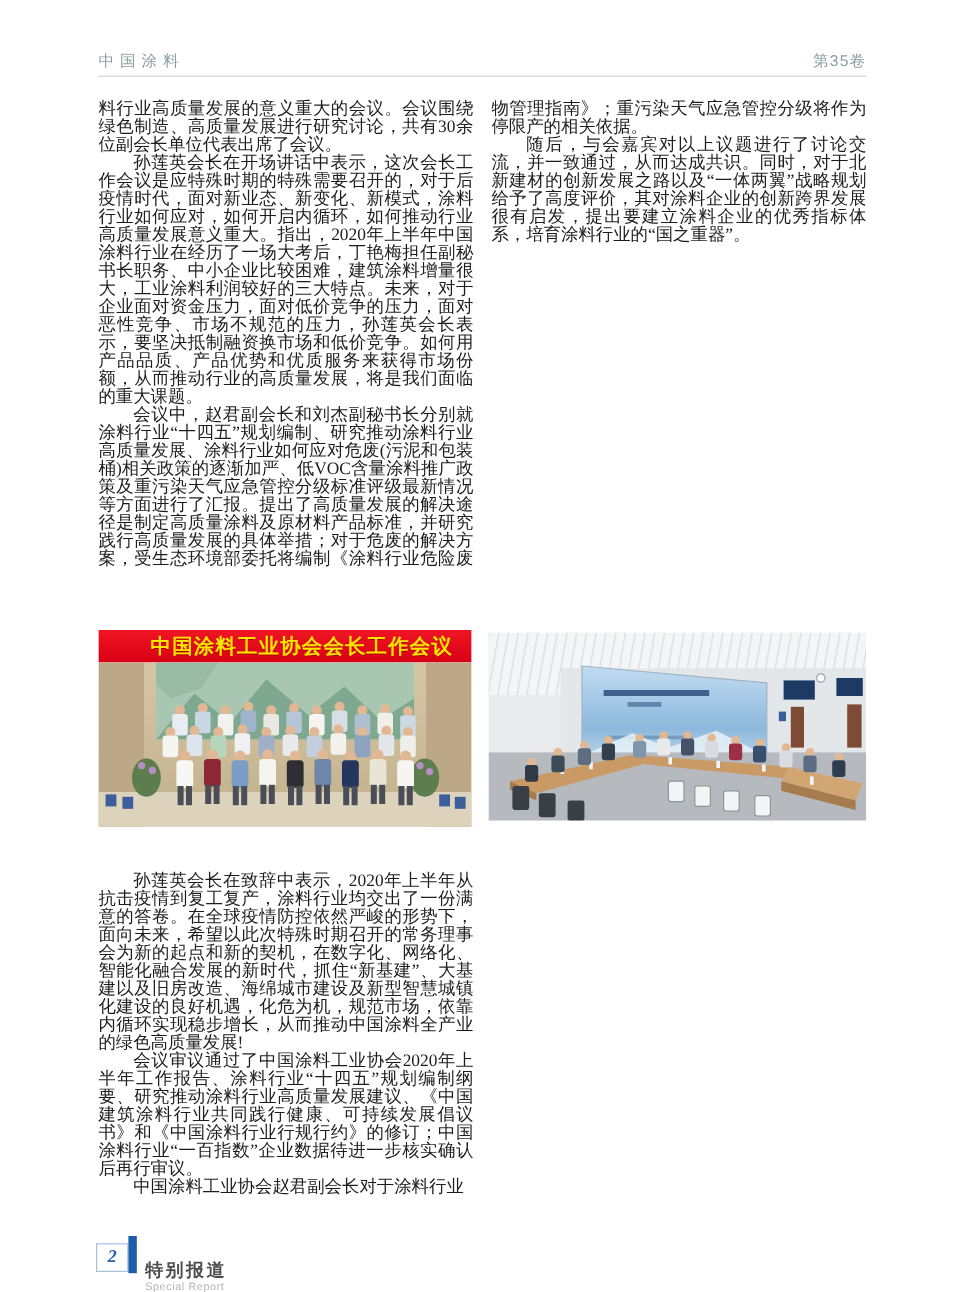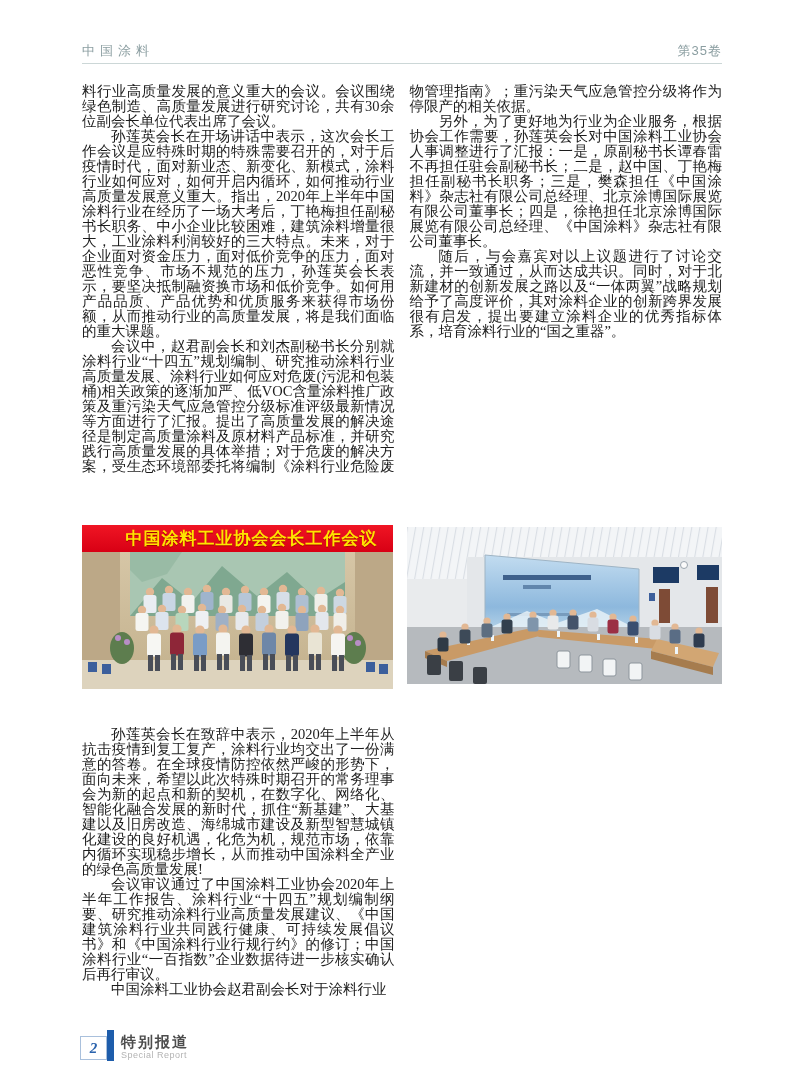--- a/index.html
+++ b/index.html
@@ -54,7 +54,6 @@
     <p>料行业高质量发展的意义重大的会议。会议围绕绿色制造、高质量发展进行研究讨论，共有30余位副会长单位代表出席了会议。</p>
     <p class="ind">孙莲英会长在开场讲话中表示，这次会长工作会议是应特殊时期的特殊需要召开的，对于后疫情时代，面对新业态、新变化、新模式，涂料行业如何应对，如何开启内循环，如何推动行业高质量发展意义重大。指出，2020年上半年中国涂料行业在经历了一场大考后，丁艳梅担任副秘书长职务、中小企业比较困难，建筑涂料增量很大，工业涂料利润较好的三大特点。未来，对于企业面对资金压力，面对低价竞争的压力，面对恶性竞争、市场不规范的压力，孙莲英会长表示，要坚决抵制融资换市场和低价竞争。如何用产品品质、产品优势和优质服务来获得市场份额，从而推动行业的高质量发展，将是我们面临的重大课题。</p>
     <p class="ind">会议中，赵君副会长和刘杰副秘书长分别就涂料行业“十四五”规划编制、研究推动涂料行业高质量发展、涂料行业如何应对危废(污泥和包装桶)相关政策的逐渐加严、低VOC含量涂料推广政策及重污染天气应急管控分级标准评级最新情况等方面进行了汇报。提出了高质量发展的解决途径是制定高质量涂料及原材料产品标准，并研究践行高质量发展的具体举措；对于危废的解决方案，受生态环境部委托将编制《涂料行业危险废物管理指南》；重污染天气应急管控分级将作为停限产的相关依据。</p>
-    <p class="ind">另外，为了更好地为行业为企业服务，根据协会工作需要，孙莲英会长对中国涂料工业协会人事调整进行了汇报：一是，原副秘书长谭春雷不再担任驻会副秘书长；二是，赵中国、丁艳梅担任副秘书长职务；三是，樊森担任《中国涂料》杂志社有限公司总经理、北京涂博国际展览有限公司董事长；四是，徐艳担任北京涂博国际展览有限公司总经理、《中国涂料》杂志社有限公司董事长。</p>
     <p class="ind">随后，与会嘉宾对以上议题进行了讨论交流，并一致通过，从而达成共识。同时，对于北新建材的创新发展之路以及“一体两翼”战略规划给予了高度评价，其对涂料企业的创新跨界发展很有启发，提出要建立涂料企业的优秀指标体系，培育涂料行业的“国之重器”。</p>
   </section>
 

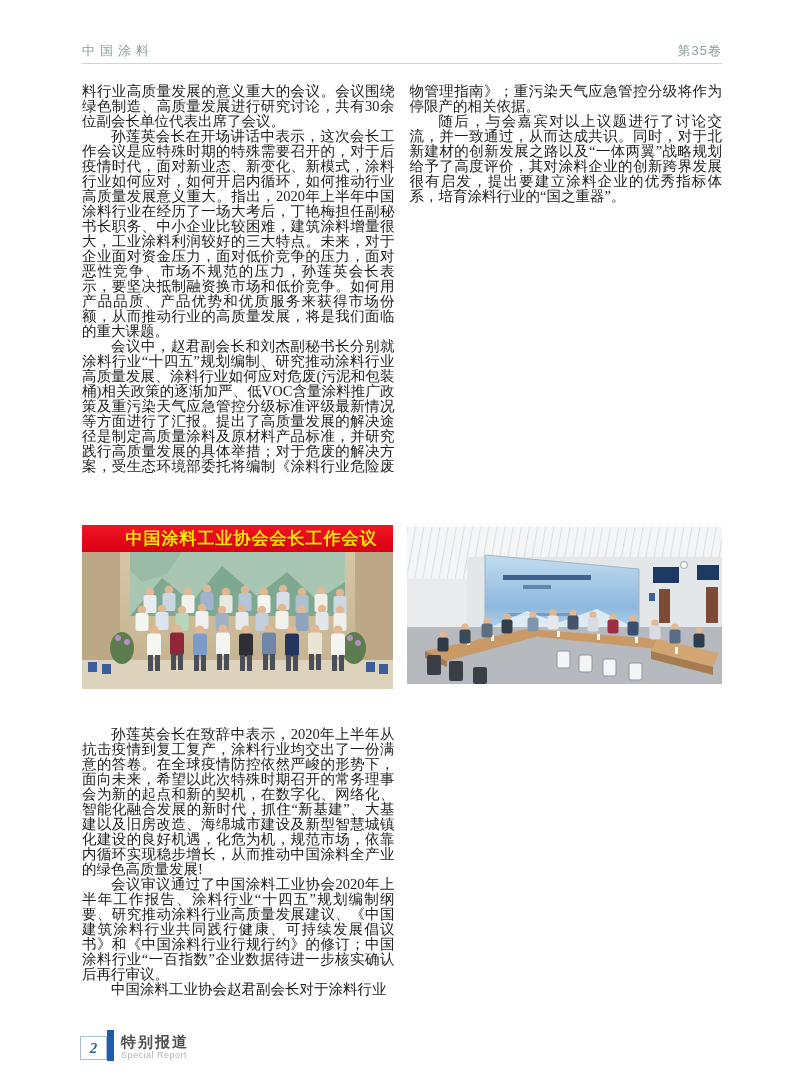--- a/index.html
+++ b/index.html
@@ -36,7 +36,7 @@
   .pgbox span{color:#2a63ad;font-style:italic;font-size:15px;font-weight:bold;
          font-family:"Liberation Serif",serif;}
   .bar{width:7px;height:31px;background:#1e5dab;margin-right:7px;}
-  .sect .t1{font-size:15px;font-weight:bold;color:#4d4d4d;letter-spacing:2px;line-height:17px;margin-top:3px;}
+  .sect .t1{font-size:15px;font-weight:bold;color:#4d4d4d;letter-spacing:2px;line-height:17px;margin-top:20px;}
   .sect .t2{font-size:9px;color:#b3b3b3;letter-spacing:.5px;}
 </style>
 </head>

